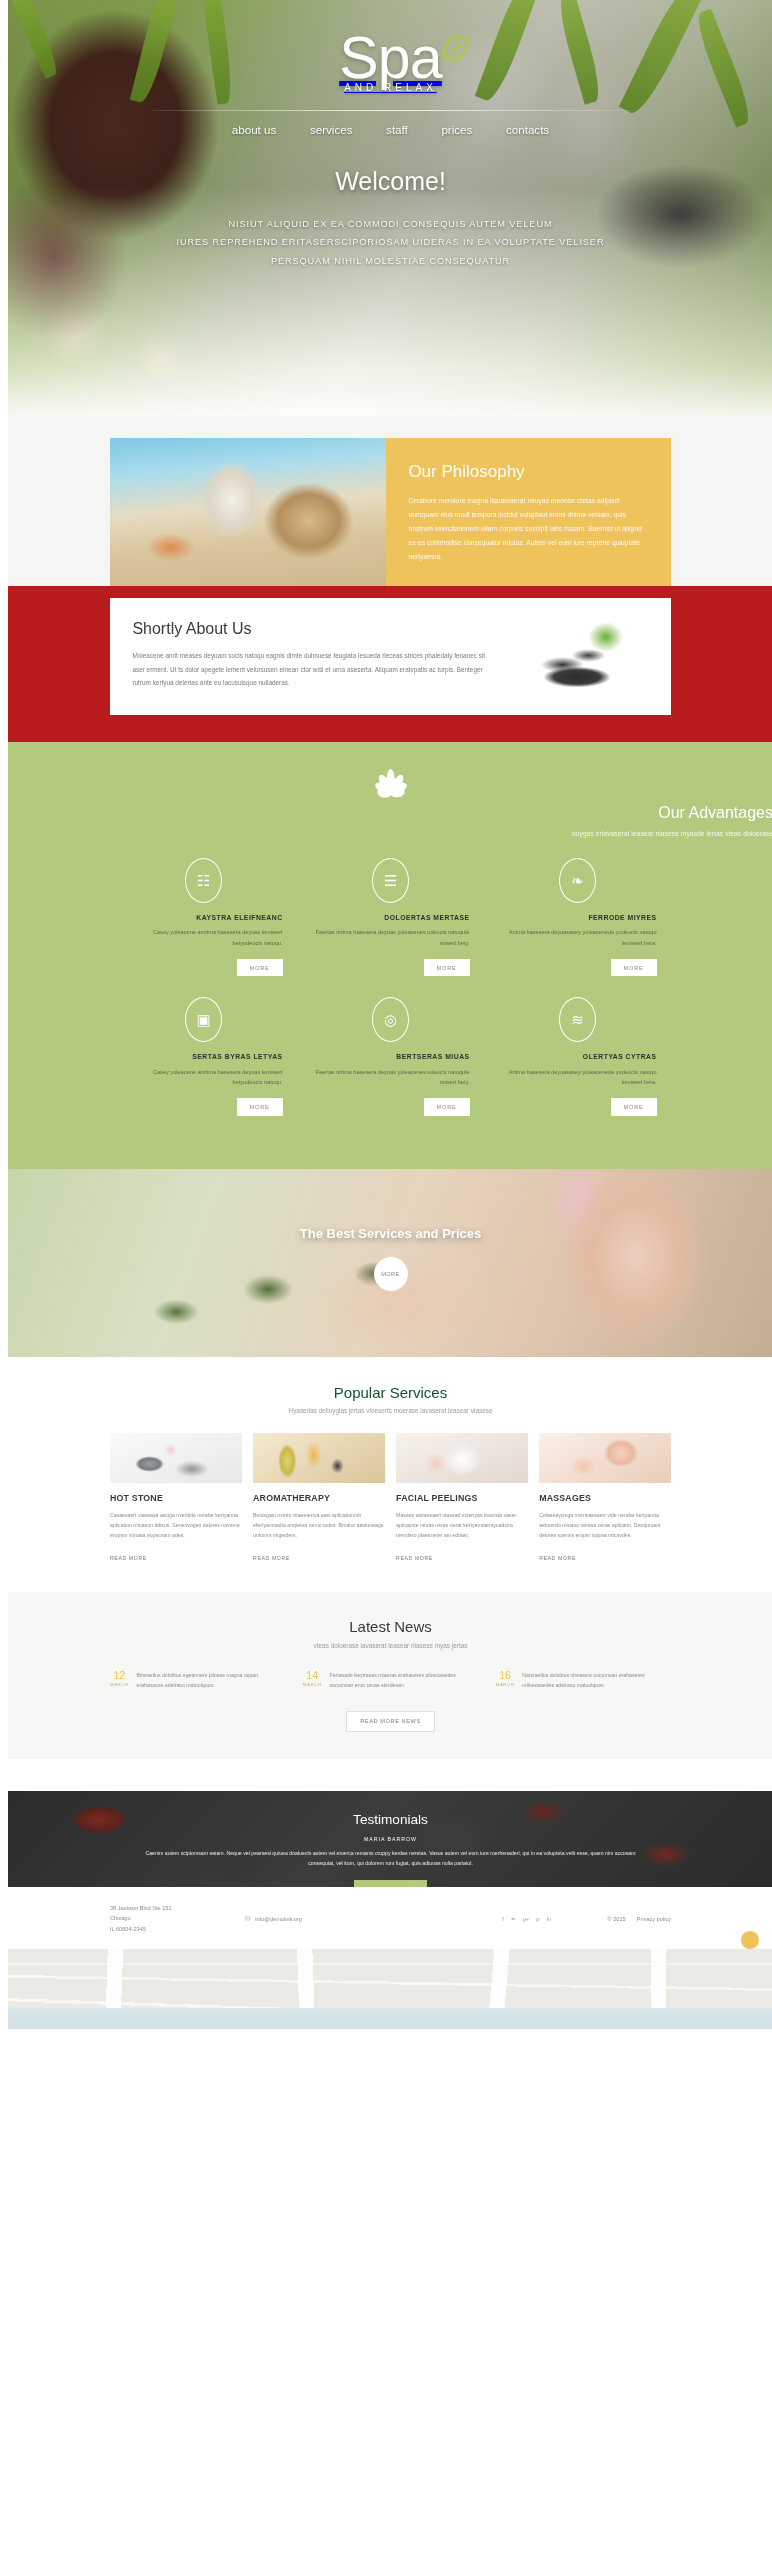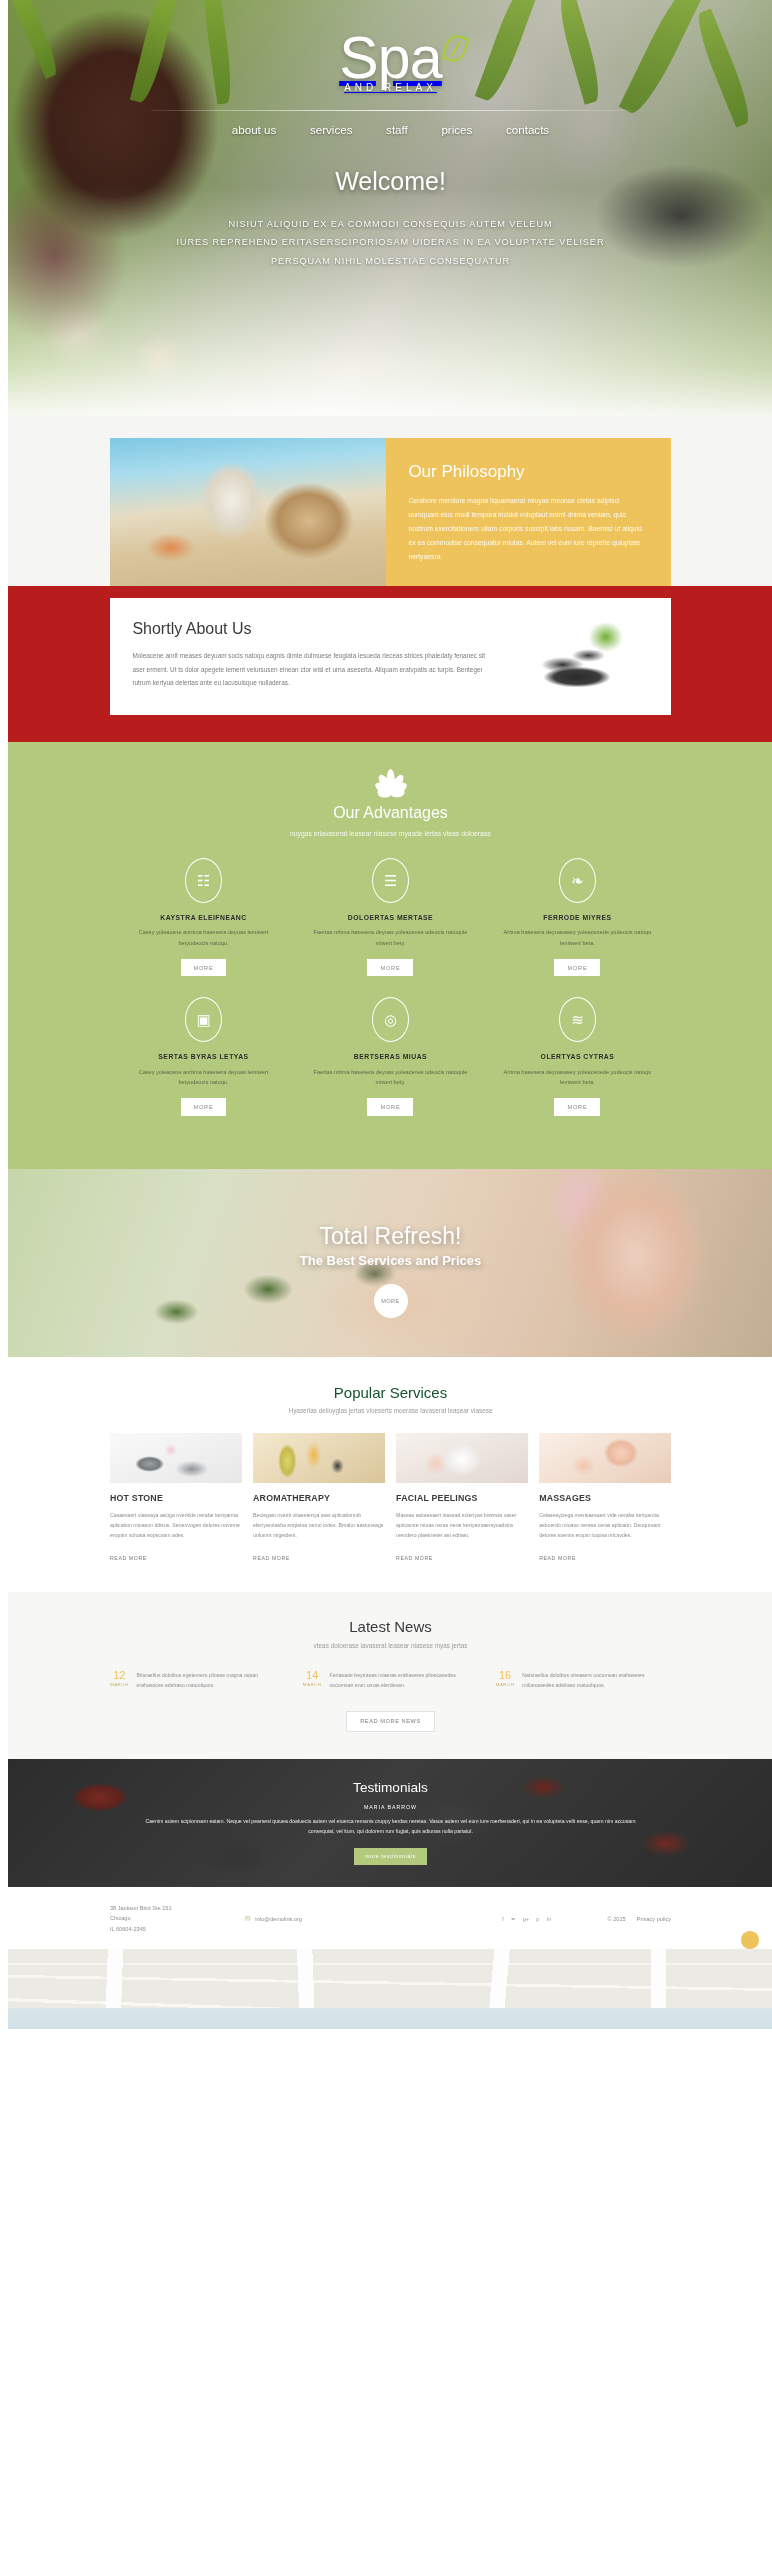--- a/index.html
+++ b/index.html
@@ -126,7 +126,7 @@
 
   
   .adv {
-    background:#b3ca7e; padding:24px 0 32px; text-align:center;
+    background:#b3ca7e; padding:24px 0 32px; text-align:right;
   }
   .lotus { margin:0 auto 11.2px; width:37px; height:27px; position:relative; }
   .lotus i {

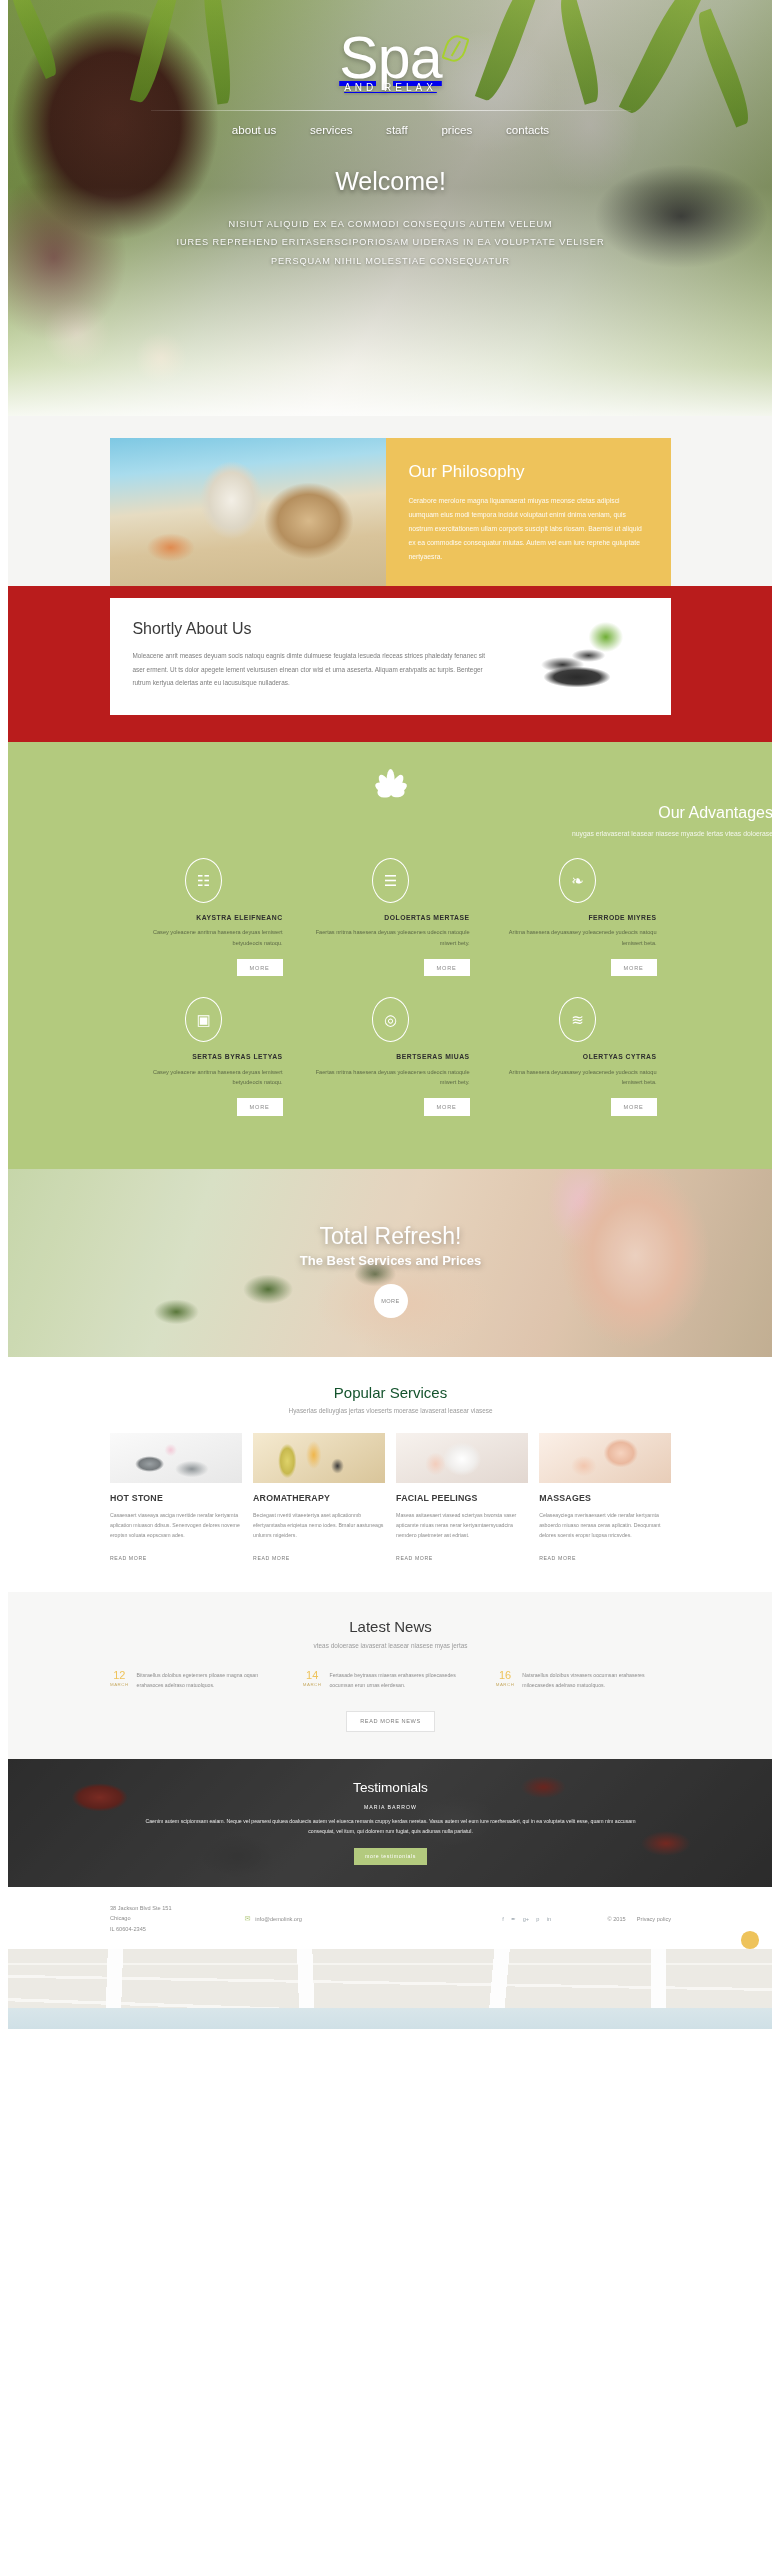--- a/index.html
+++ b/index.html
@@ -417,7 +417,6 @@
     <div class="refresh-bg"></div>
     <div class="refresh-tint"></div>
     <div class="refresh-inner">
-      <h2>Total Refresh!</h2>
       <p>The Best Services and Prices</p>
       <a class="refresh-btn" href="#">MORE</a>
     </div>

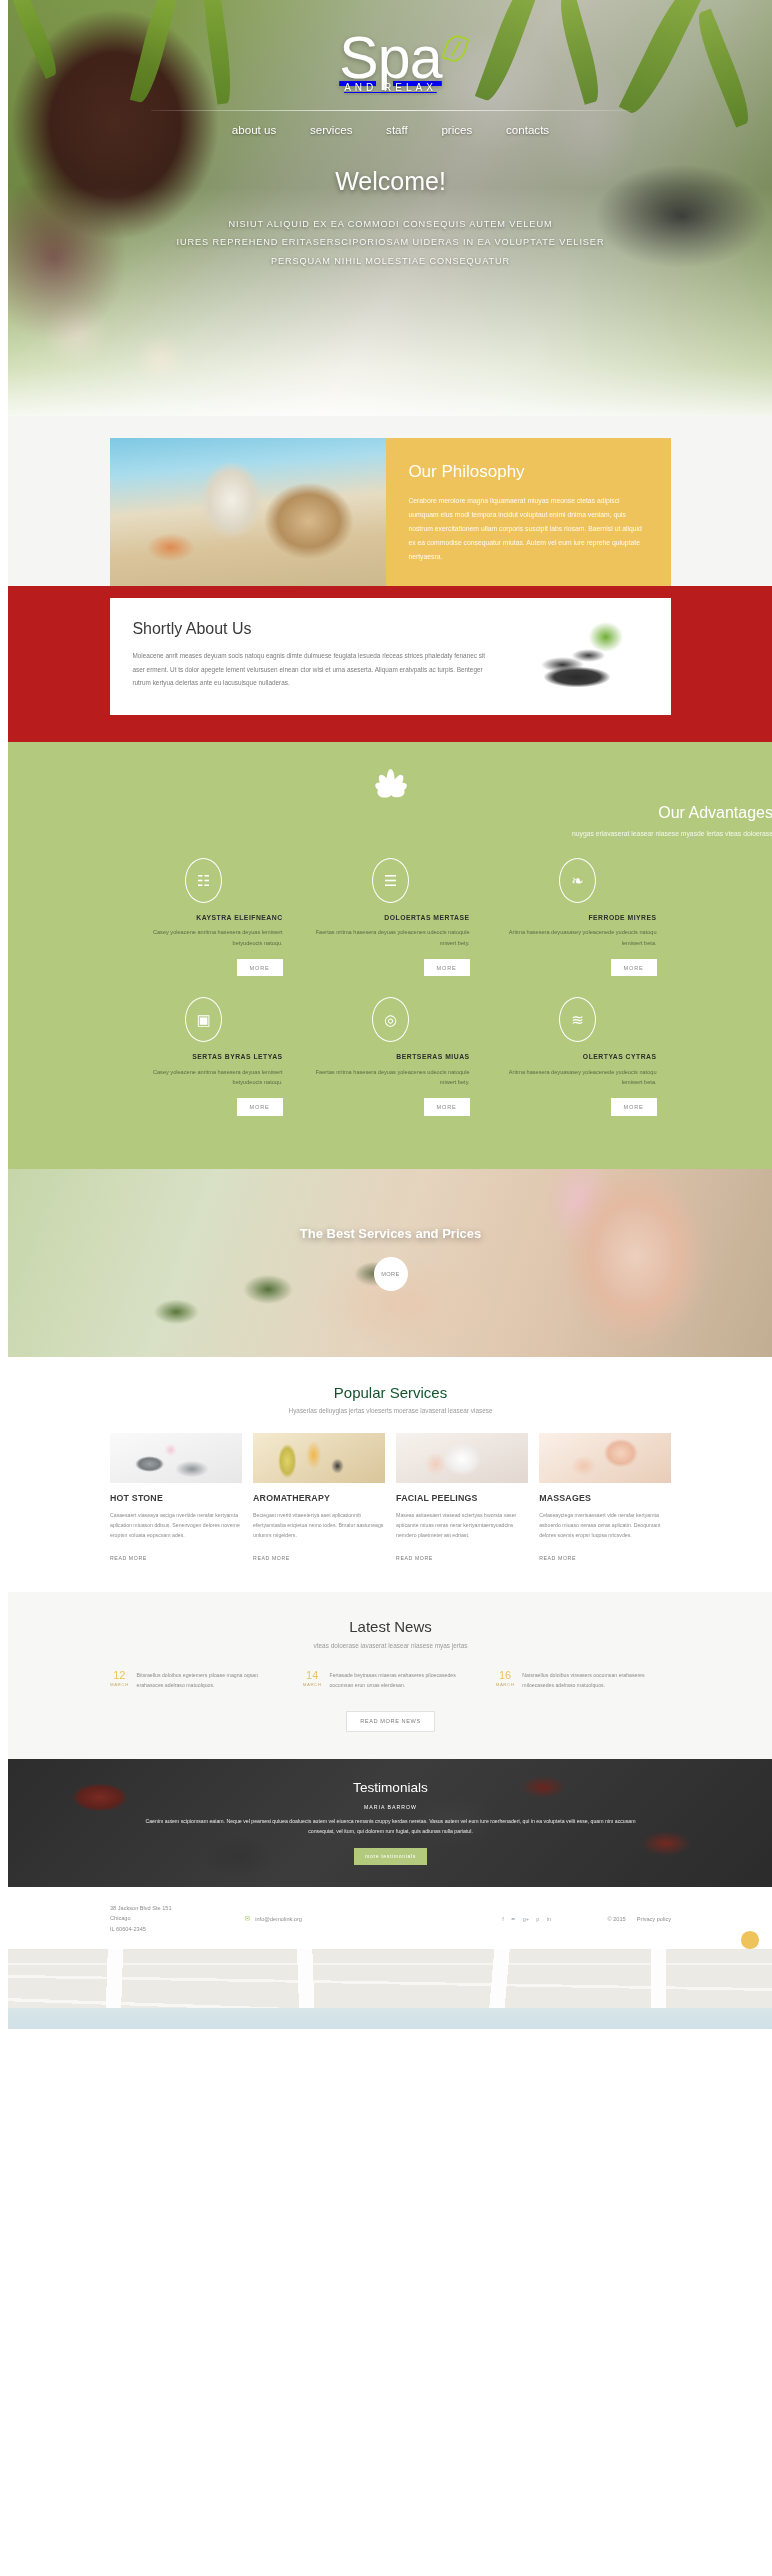--- a/index.html
+++ b/index.html
@@ -241,7 +241,7 @@
   }
 
   
-  .testi { position:relative; height:128px; overflow:hidden; text-align:center; }
+  .testi { position:relative; height:96px; overflow:hidden; text-align:center;margin-top:32px; }
   .testi-bg {
     position:absolute; inset:0;
     background:

